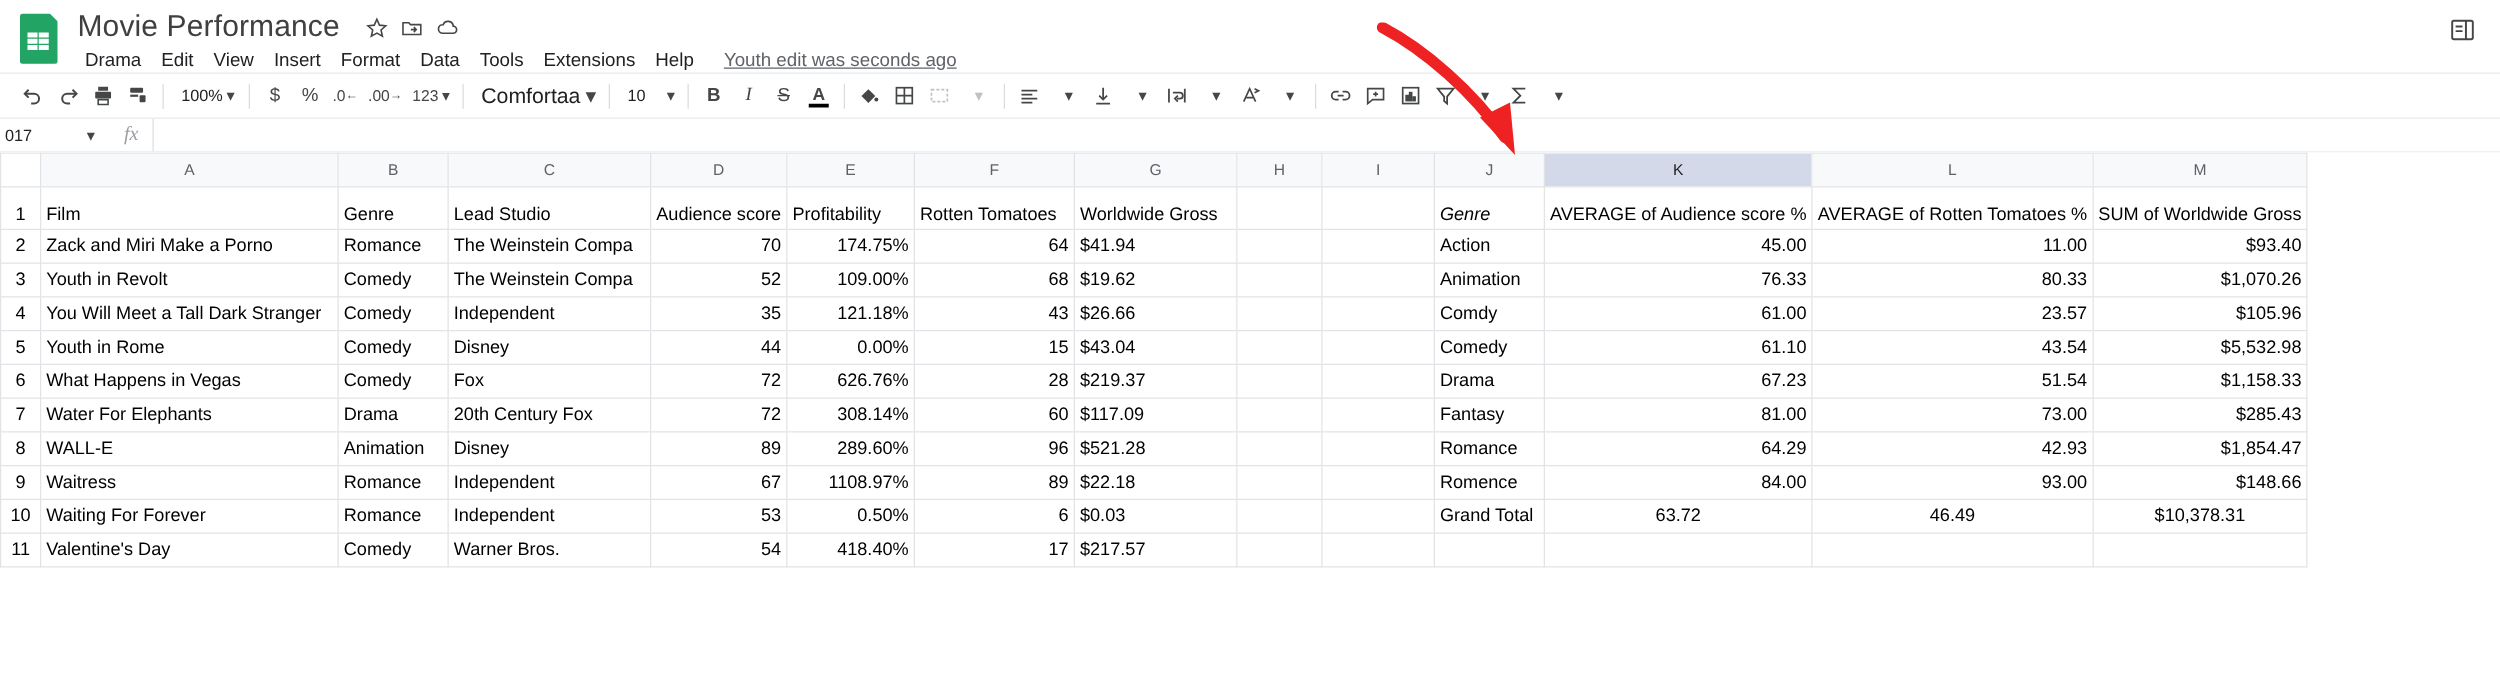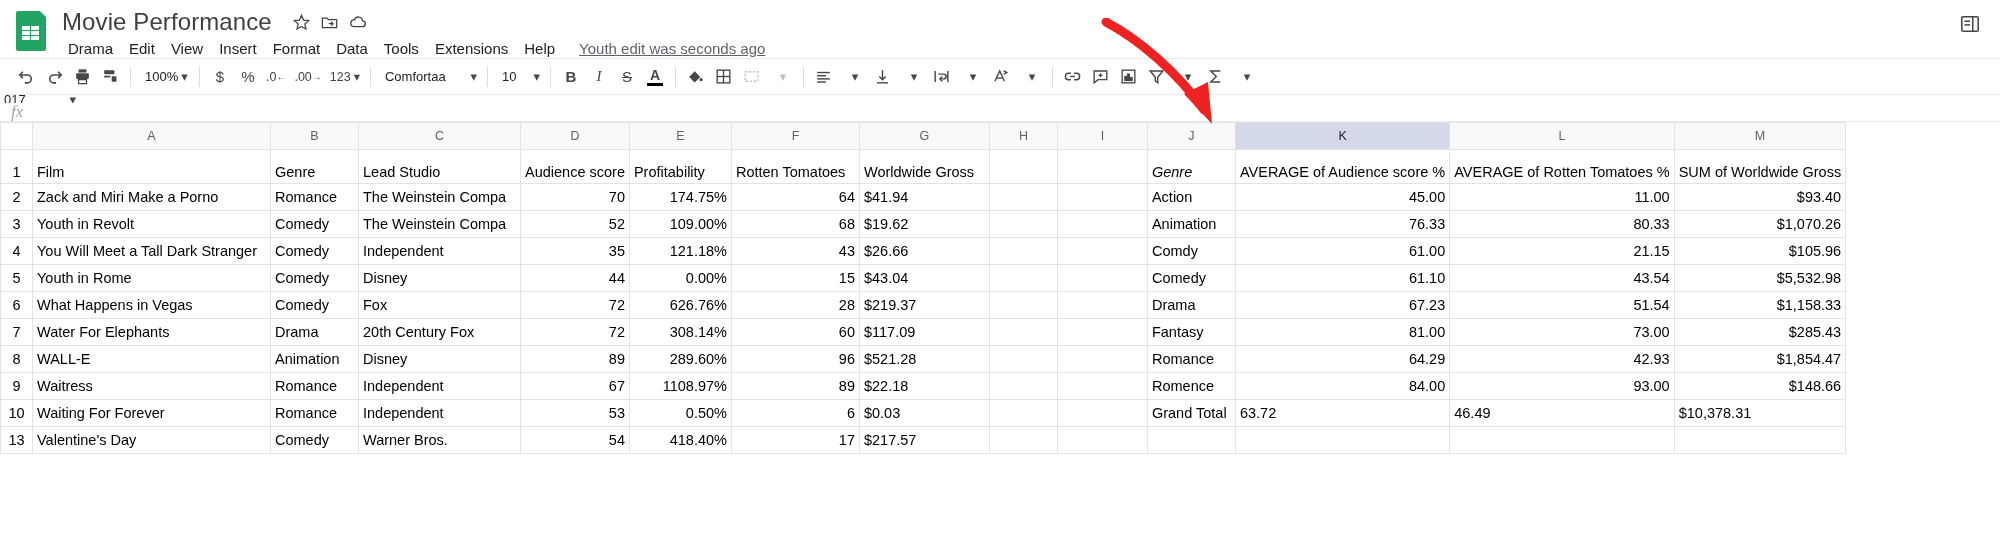--- a/index.html
+++ b/index.html
@@ -132,7 +132,7 @@
   }
   .caret { margin-left: 3px; color:#444746; }
   .zoom-box { min-width: 56px; justify-content: flex-start; padding-left:8px; font-size:13px; color:#202124;}
-  .font-box { min-width: 104px; justify-content: center; padding-left: 8px; font-size:13px; color:#202124;}
+  .font-box { min-width: 104px; justify-content: center; padding-left: 8px; font-size:17px; color:#202124;}
   .size-box { min-width: 50px; justify-content: flex-start; padding-left: 8px; font-size:13px; color:#202124;}
   .tb b { font-size:15px; font-weight:700; }
   .tb i.ital { font-size:15px; font-family:"Liberation Serif", serif; font-style:italic; }

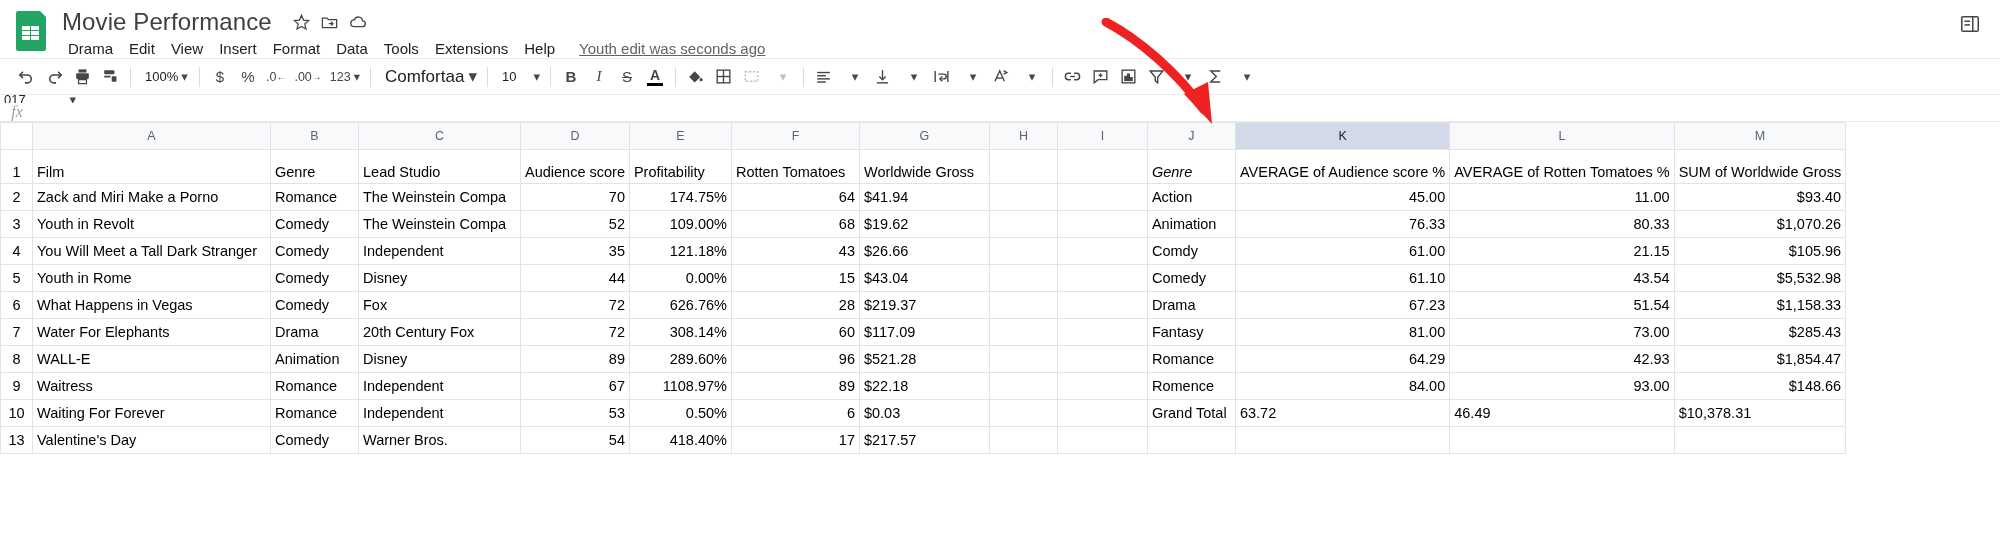--- a/index.html
+++ b/index.html
@@ -151,7 +151,6 @@
     border-top: 1px solid #e8eaed;
     border-bottom: 1px solid #e8eaed;
     background: #fff;
-    flex-direction: column;
   }
   .namebox {
     width: 88px;

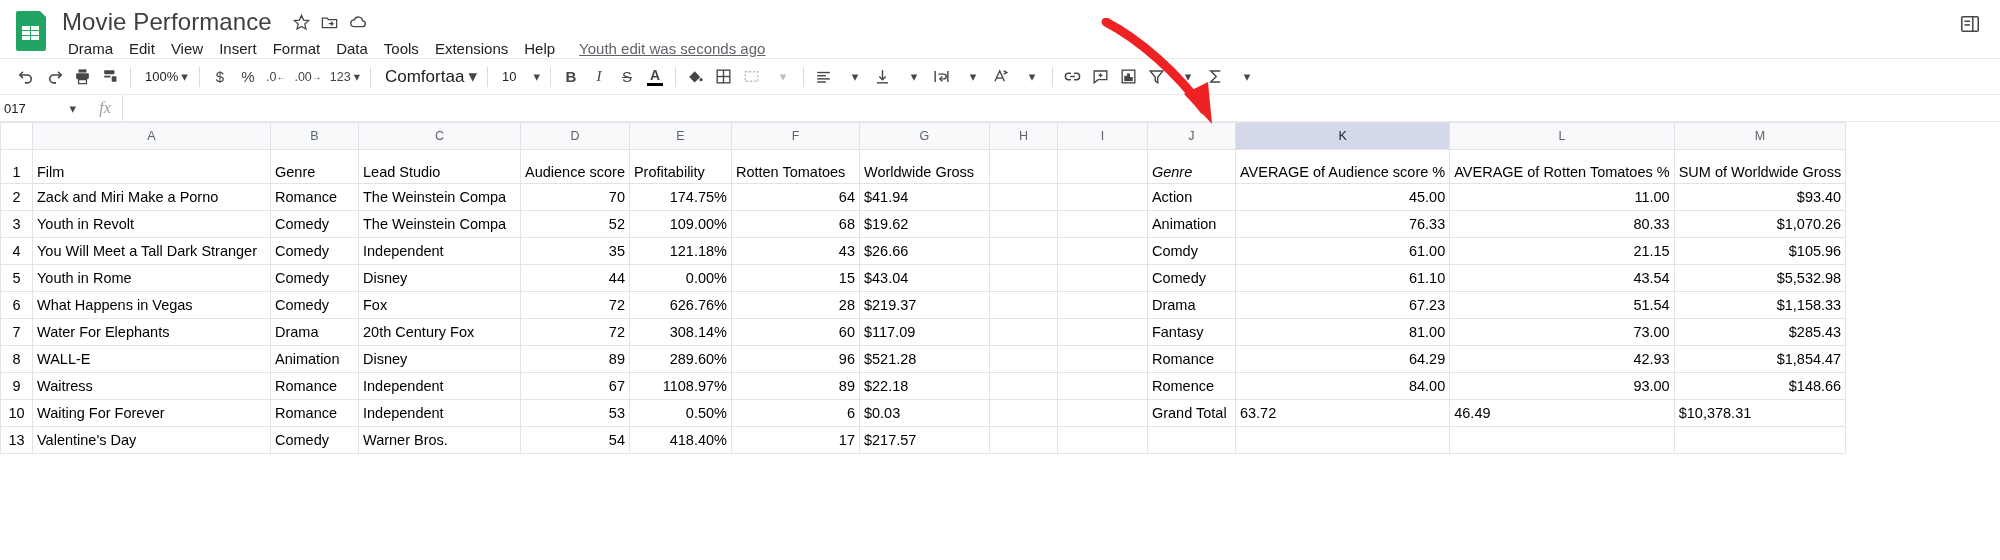--- a/index.html
+++ b/index.html
@@ -611,7 +611,7 @@
         <td></td>
         <td class="pivot-label">Comdy</td>
         <td class="num">61.00</td>
-        <td class="num">21.15</td>
+        <td class="num">23.57</td>
         <td class="num">$105.96</td>
       </tr>
 

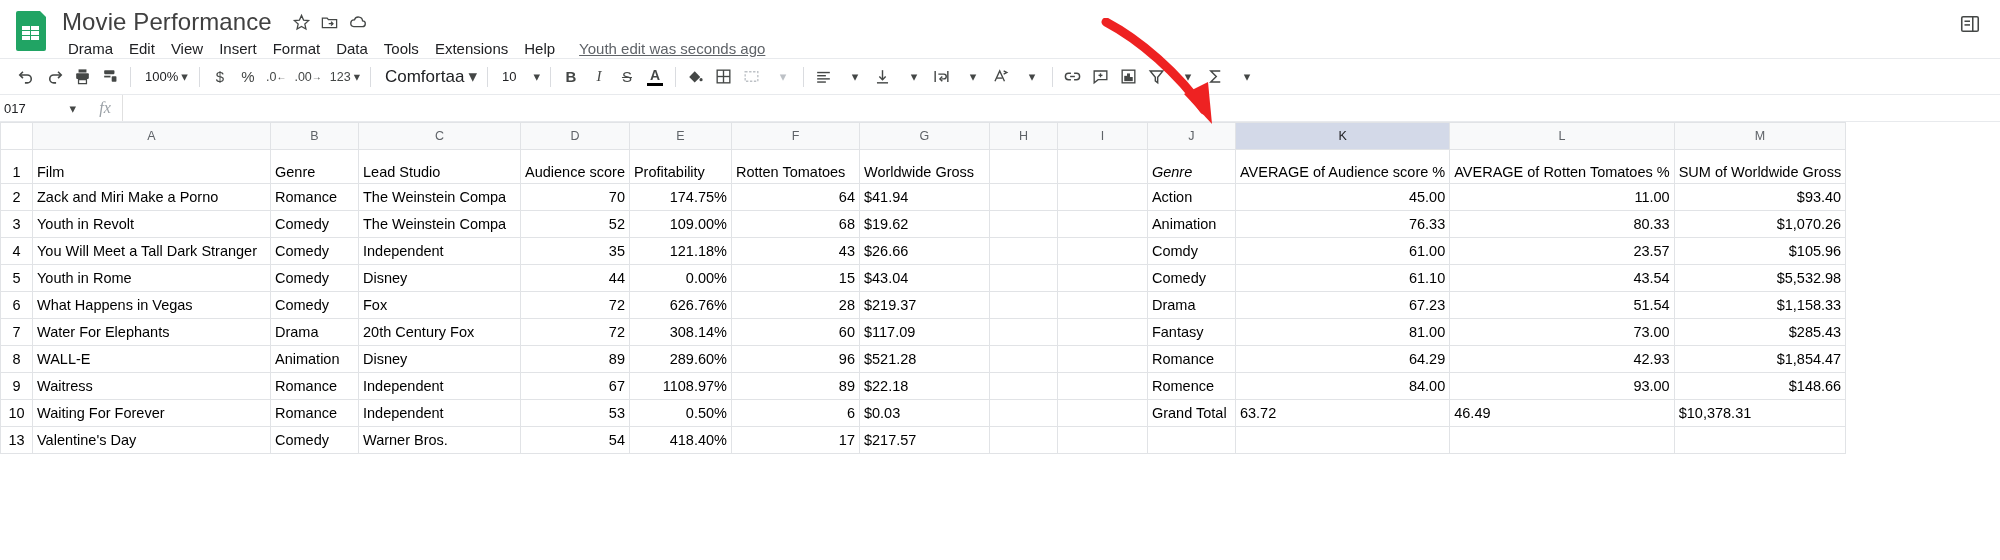--- a/index.html
+++ b/index.html
@@ -253,7 +253,7 @@
     font-weight: 400;
     border: 1px solid #c3cbdb;
   }
-  td.pivot-total.num { text-align: left; }
+  td.pivot-total.num { text-align: center; }
   tr.r1 td { height: 34px; vertical-align: bottom; padding-bottom: 3px; }
   tr.r1 td.pivot-hdr { vertical-align: bottom; }
   thead th.colhdr.sel { background:#d3d9e8; color:#202124; }

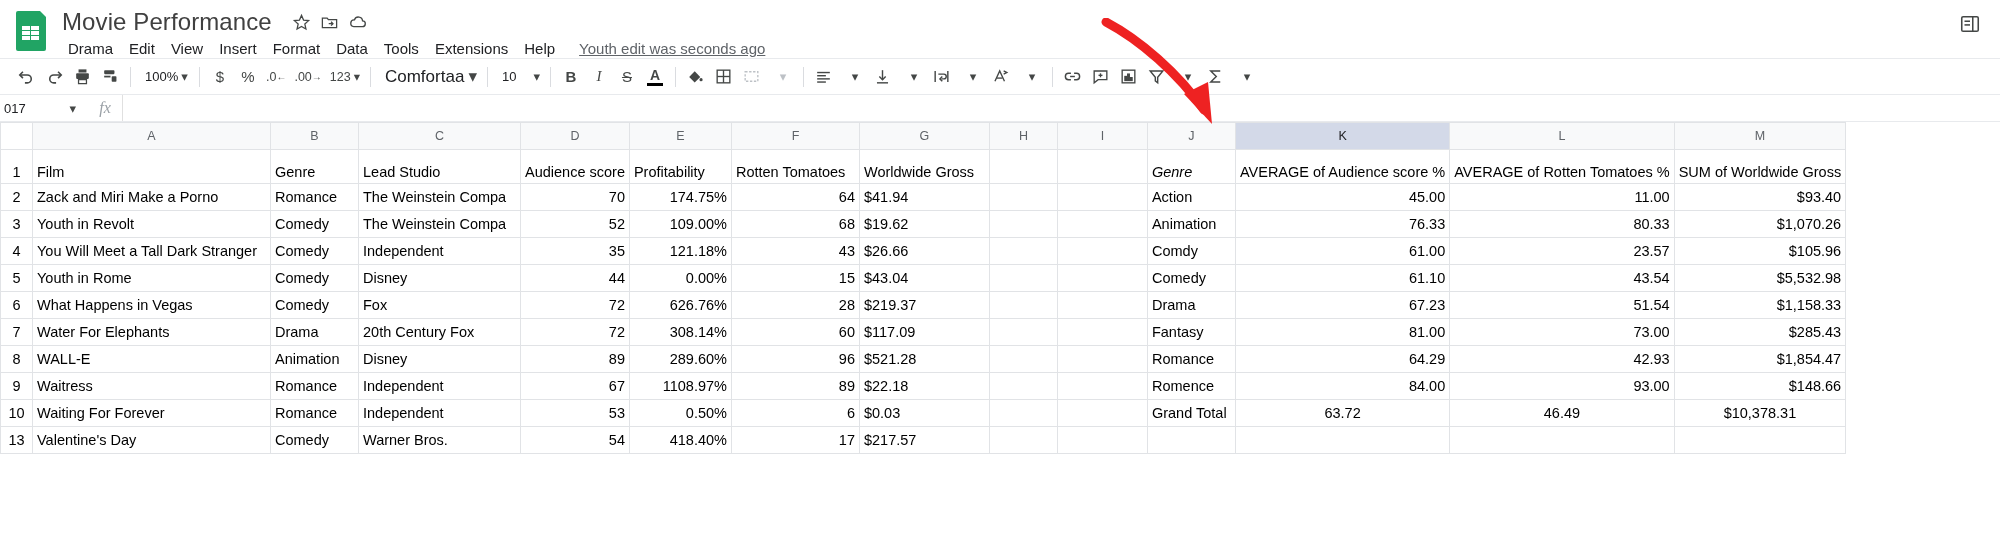--- a/index.html
+++ b/index.html
@@ -718,7 +718,7 @@
       </tr>
 
       <tr>
-        <td class="rowhdr">13</td>
+        <td class="rowhdr">11</td>
         <td>Valentine's Day</td>
         <td>Comedy</td>
         <td>Warner Bros.</td>

